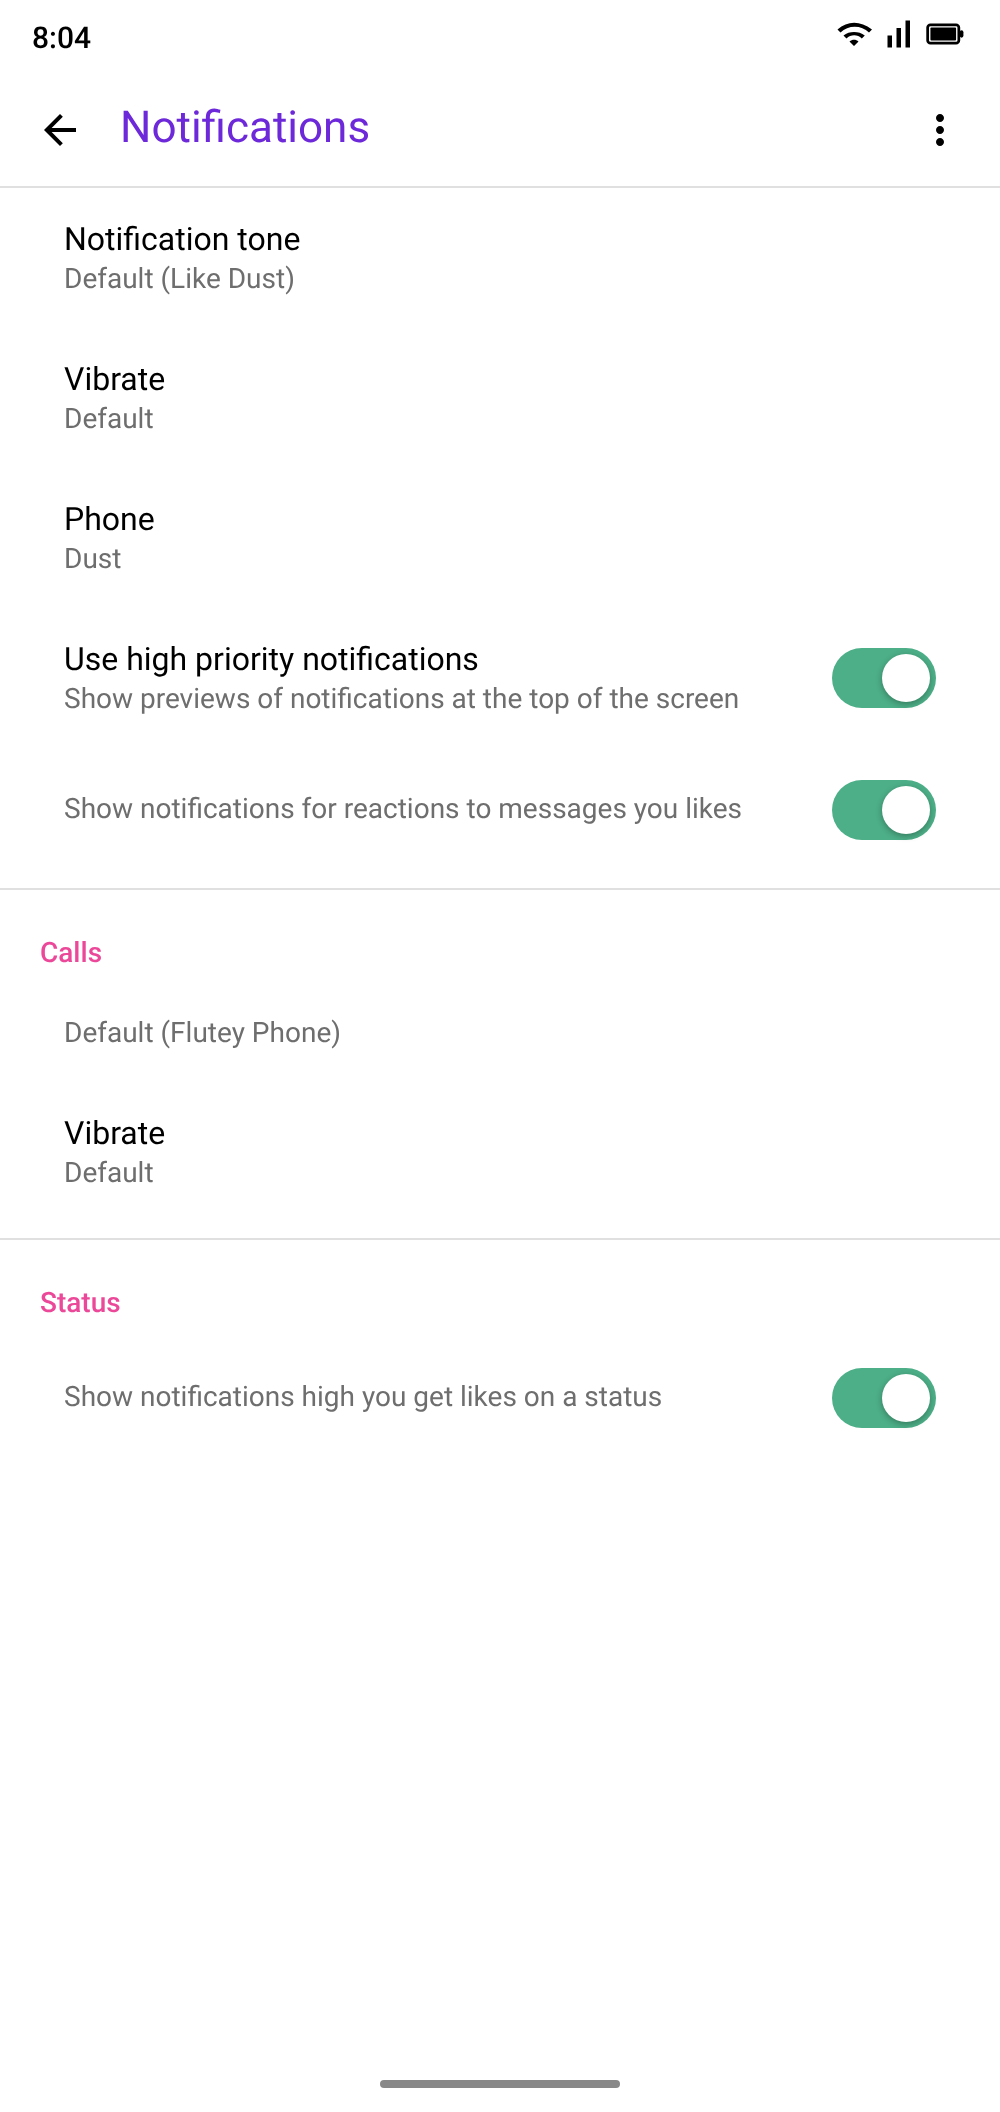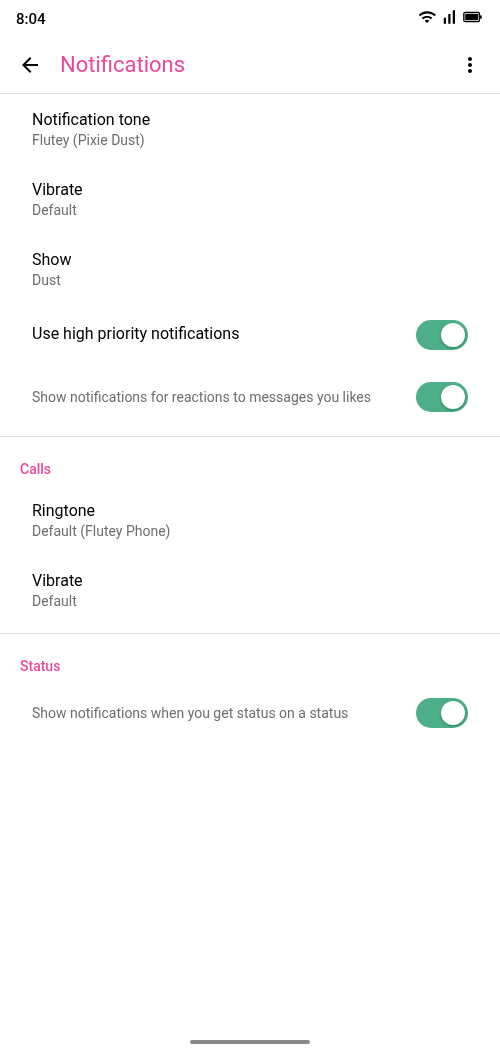--- a/index.html
+++ b/index.html
@@ -67,7 +67,7 @@
       font-size: 22px;
       font-weight: 400;
       margin-left: 8px;
-      color: #ec4899;
+      color: #6d28d9;
     }
 
     .more-btn {

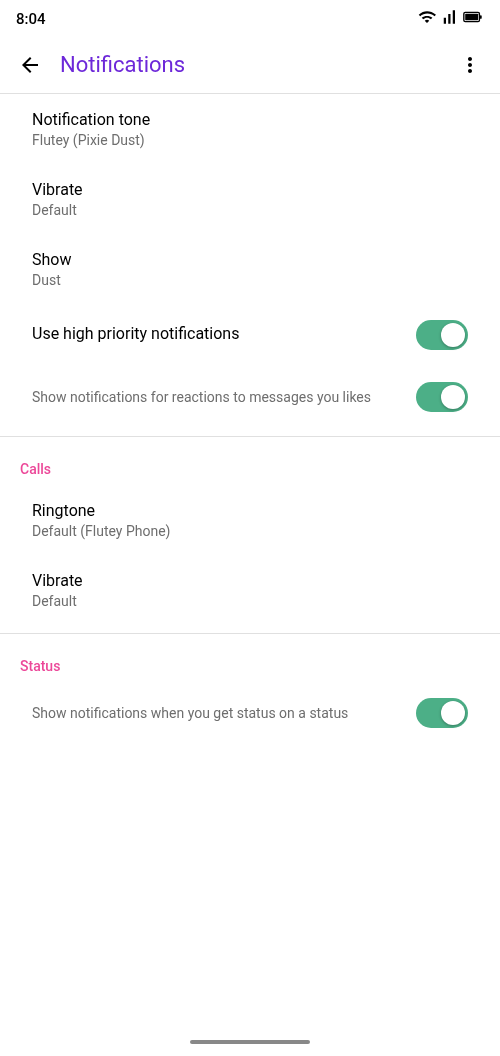--- a/index.html
+++ b/index.html
@@ -218,7 +218,7 @@
 <div class="settings-list" id="settings-container">
 <div class="setting-item">
         <div class="setting-item-title">Notification tone</div>
-        <div class="setting-item-subtitle">Flutey (Pixie Dust)</div>
+        <div class="setting-item-subtitle">Default (Like Dust)</div>
       </div>
     <div class="setting-item">
         <div class="setting-item-title">Vibrate</div>

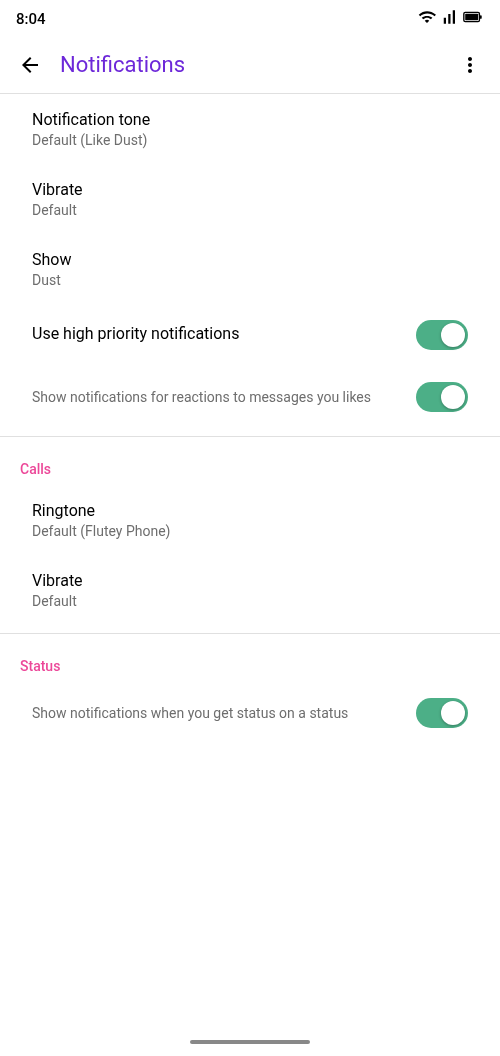--- a/index.html
+++ b/index.html
@@ -225,7 +225,7 @@
         <div class="setting-item-subtitle">Default</div>
       </div>
     <div class="setting-item">
-        <div class="setting-item-title">Show</div>
+        <div class="setting-item-title">Phone</div>
         <div class="setting-item-subtitle">Dust</div>
       </div>
     <div class="setting-item">

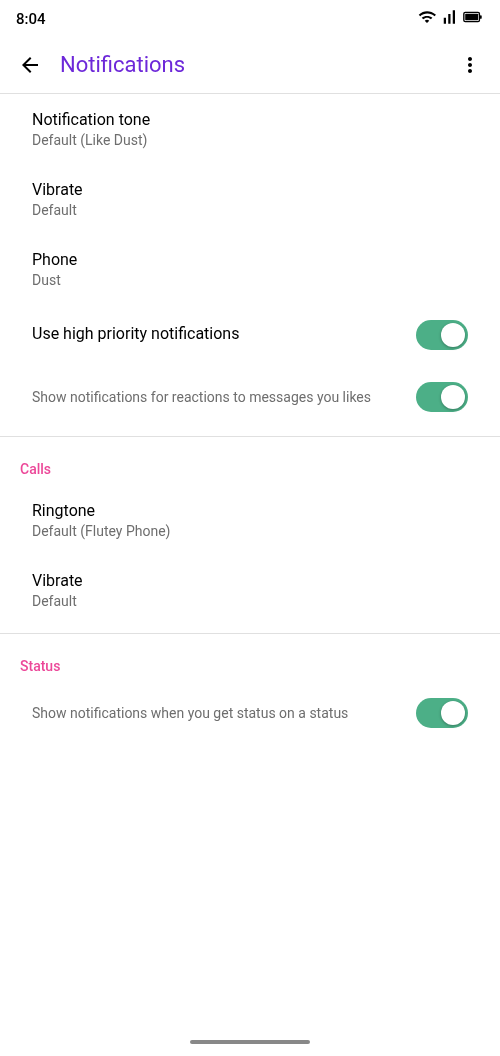--- a/index.html
+++ b/index.html
@@ -232,6 +232,7 @@
         <div class="setting-item-row">
           <div class="setting-text-block">
             <div class="setting-item-title">Use high priority notifications</div>
+            <div class="setting-item-subtitle">Show previews of notifications at the top of the screen</div>
           </div>
           <div class="toggle-switch">
             <div class="toggle-track on"></div>

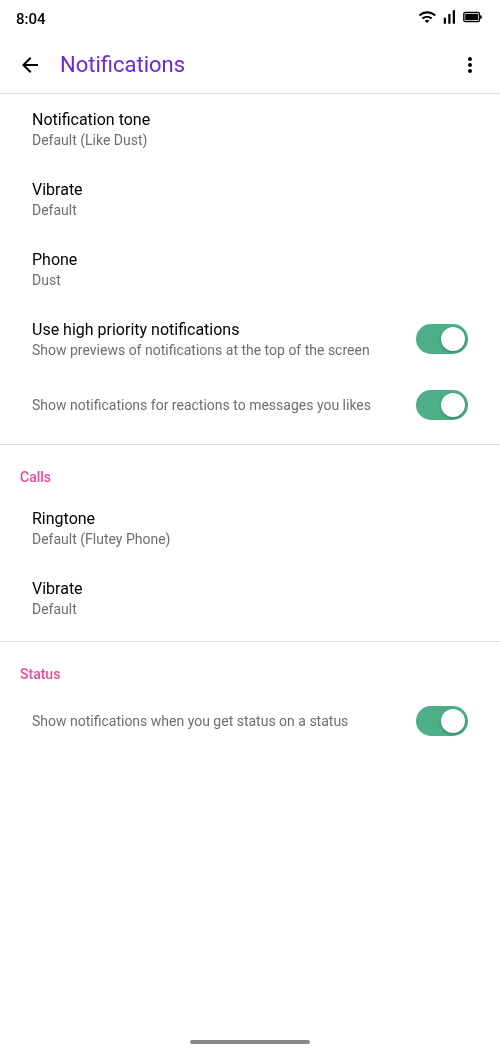--- a/index.html
+++ b/index.html
@@ -254,7 +254,6 @@
     <div class="divider"></div>
     <div class="section-header">Calls</div>
     <div class="setting-item">
-        <div class="setting-item-title">Ringtone</div>
         <div class="setting-item-subtitle">Default (Flutey Phone)</div>
       </div>
     <div class="setting-item">

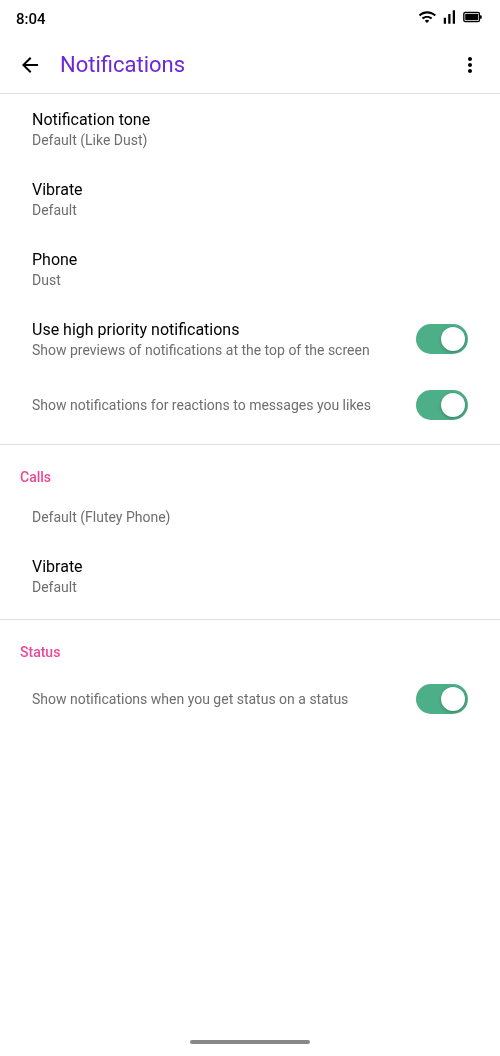--- a/index.html
+++ b/index.html
@@ -265,7 +265,7 @@
     <div class="setting-item">
         <div class="setting-item-row">
           <div class="setting-text-block">
-            <div class="setting-item-subtitle">Show notifications when you get status on a status</div>
+            <div class="setting-item-subtitle">Show notifications high you get likes on a status</div>
           </div>
           <div class="toggle-switch">
             <div class="toggle-track on"></div>

